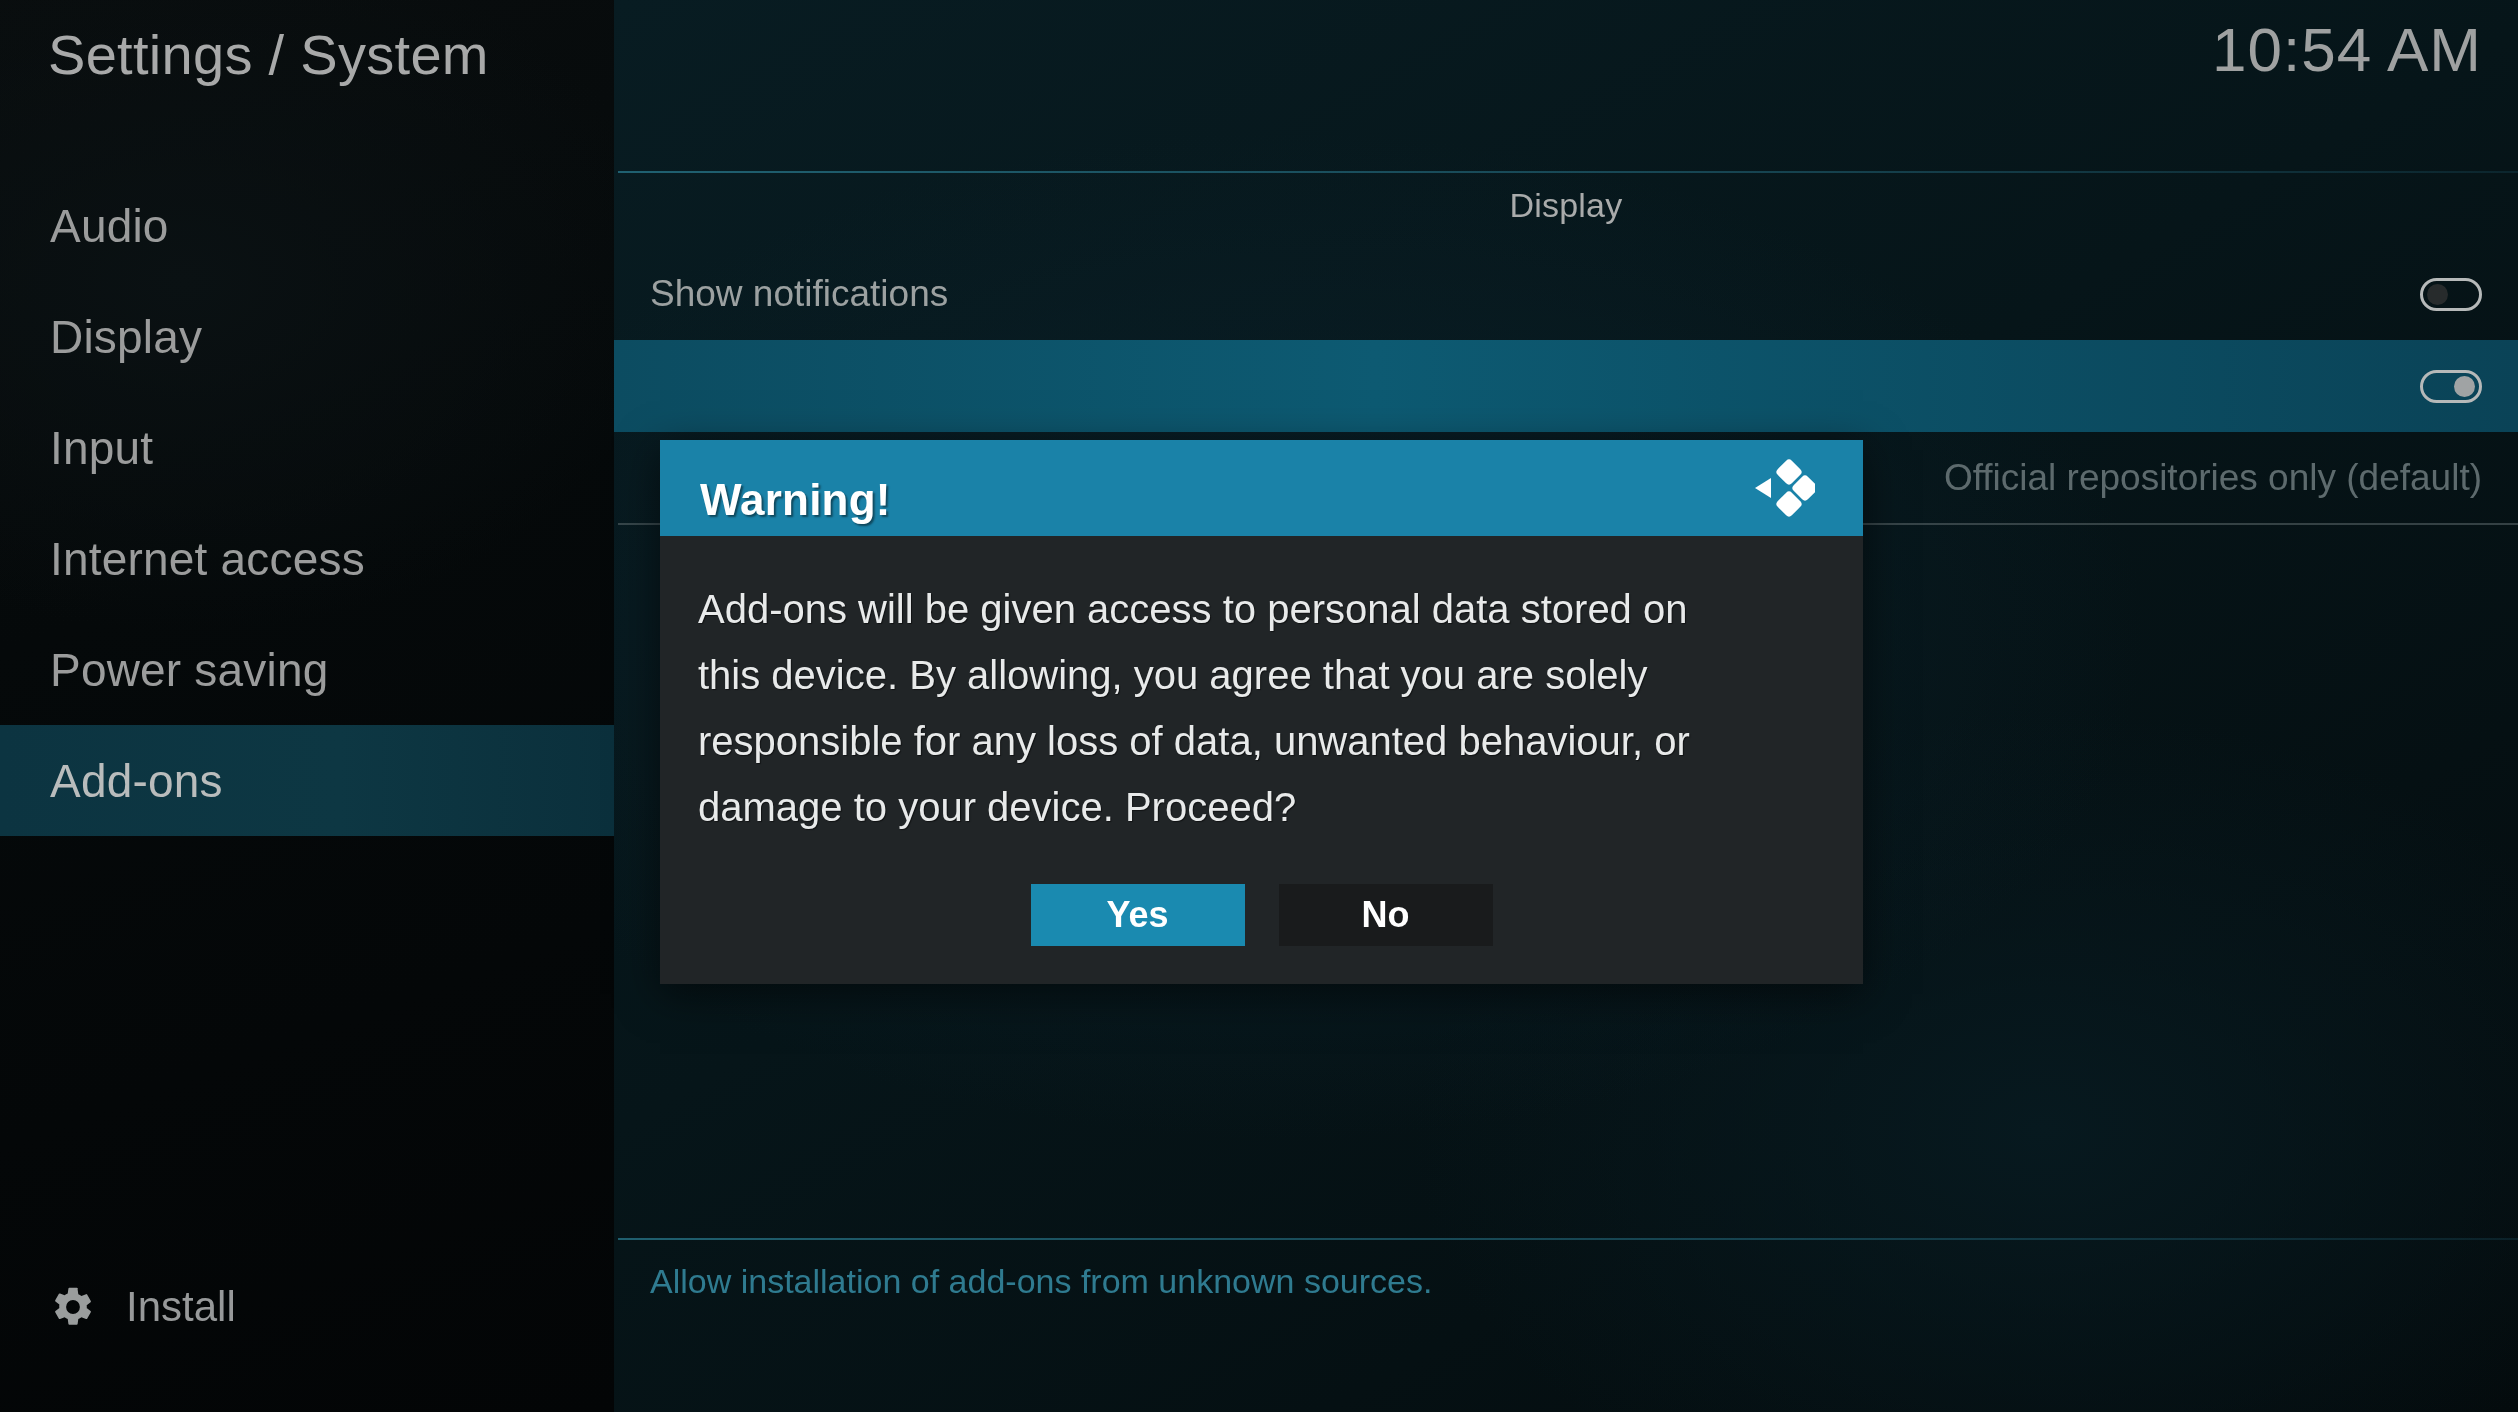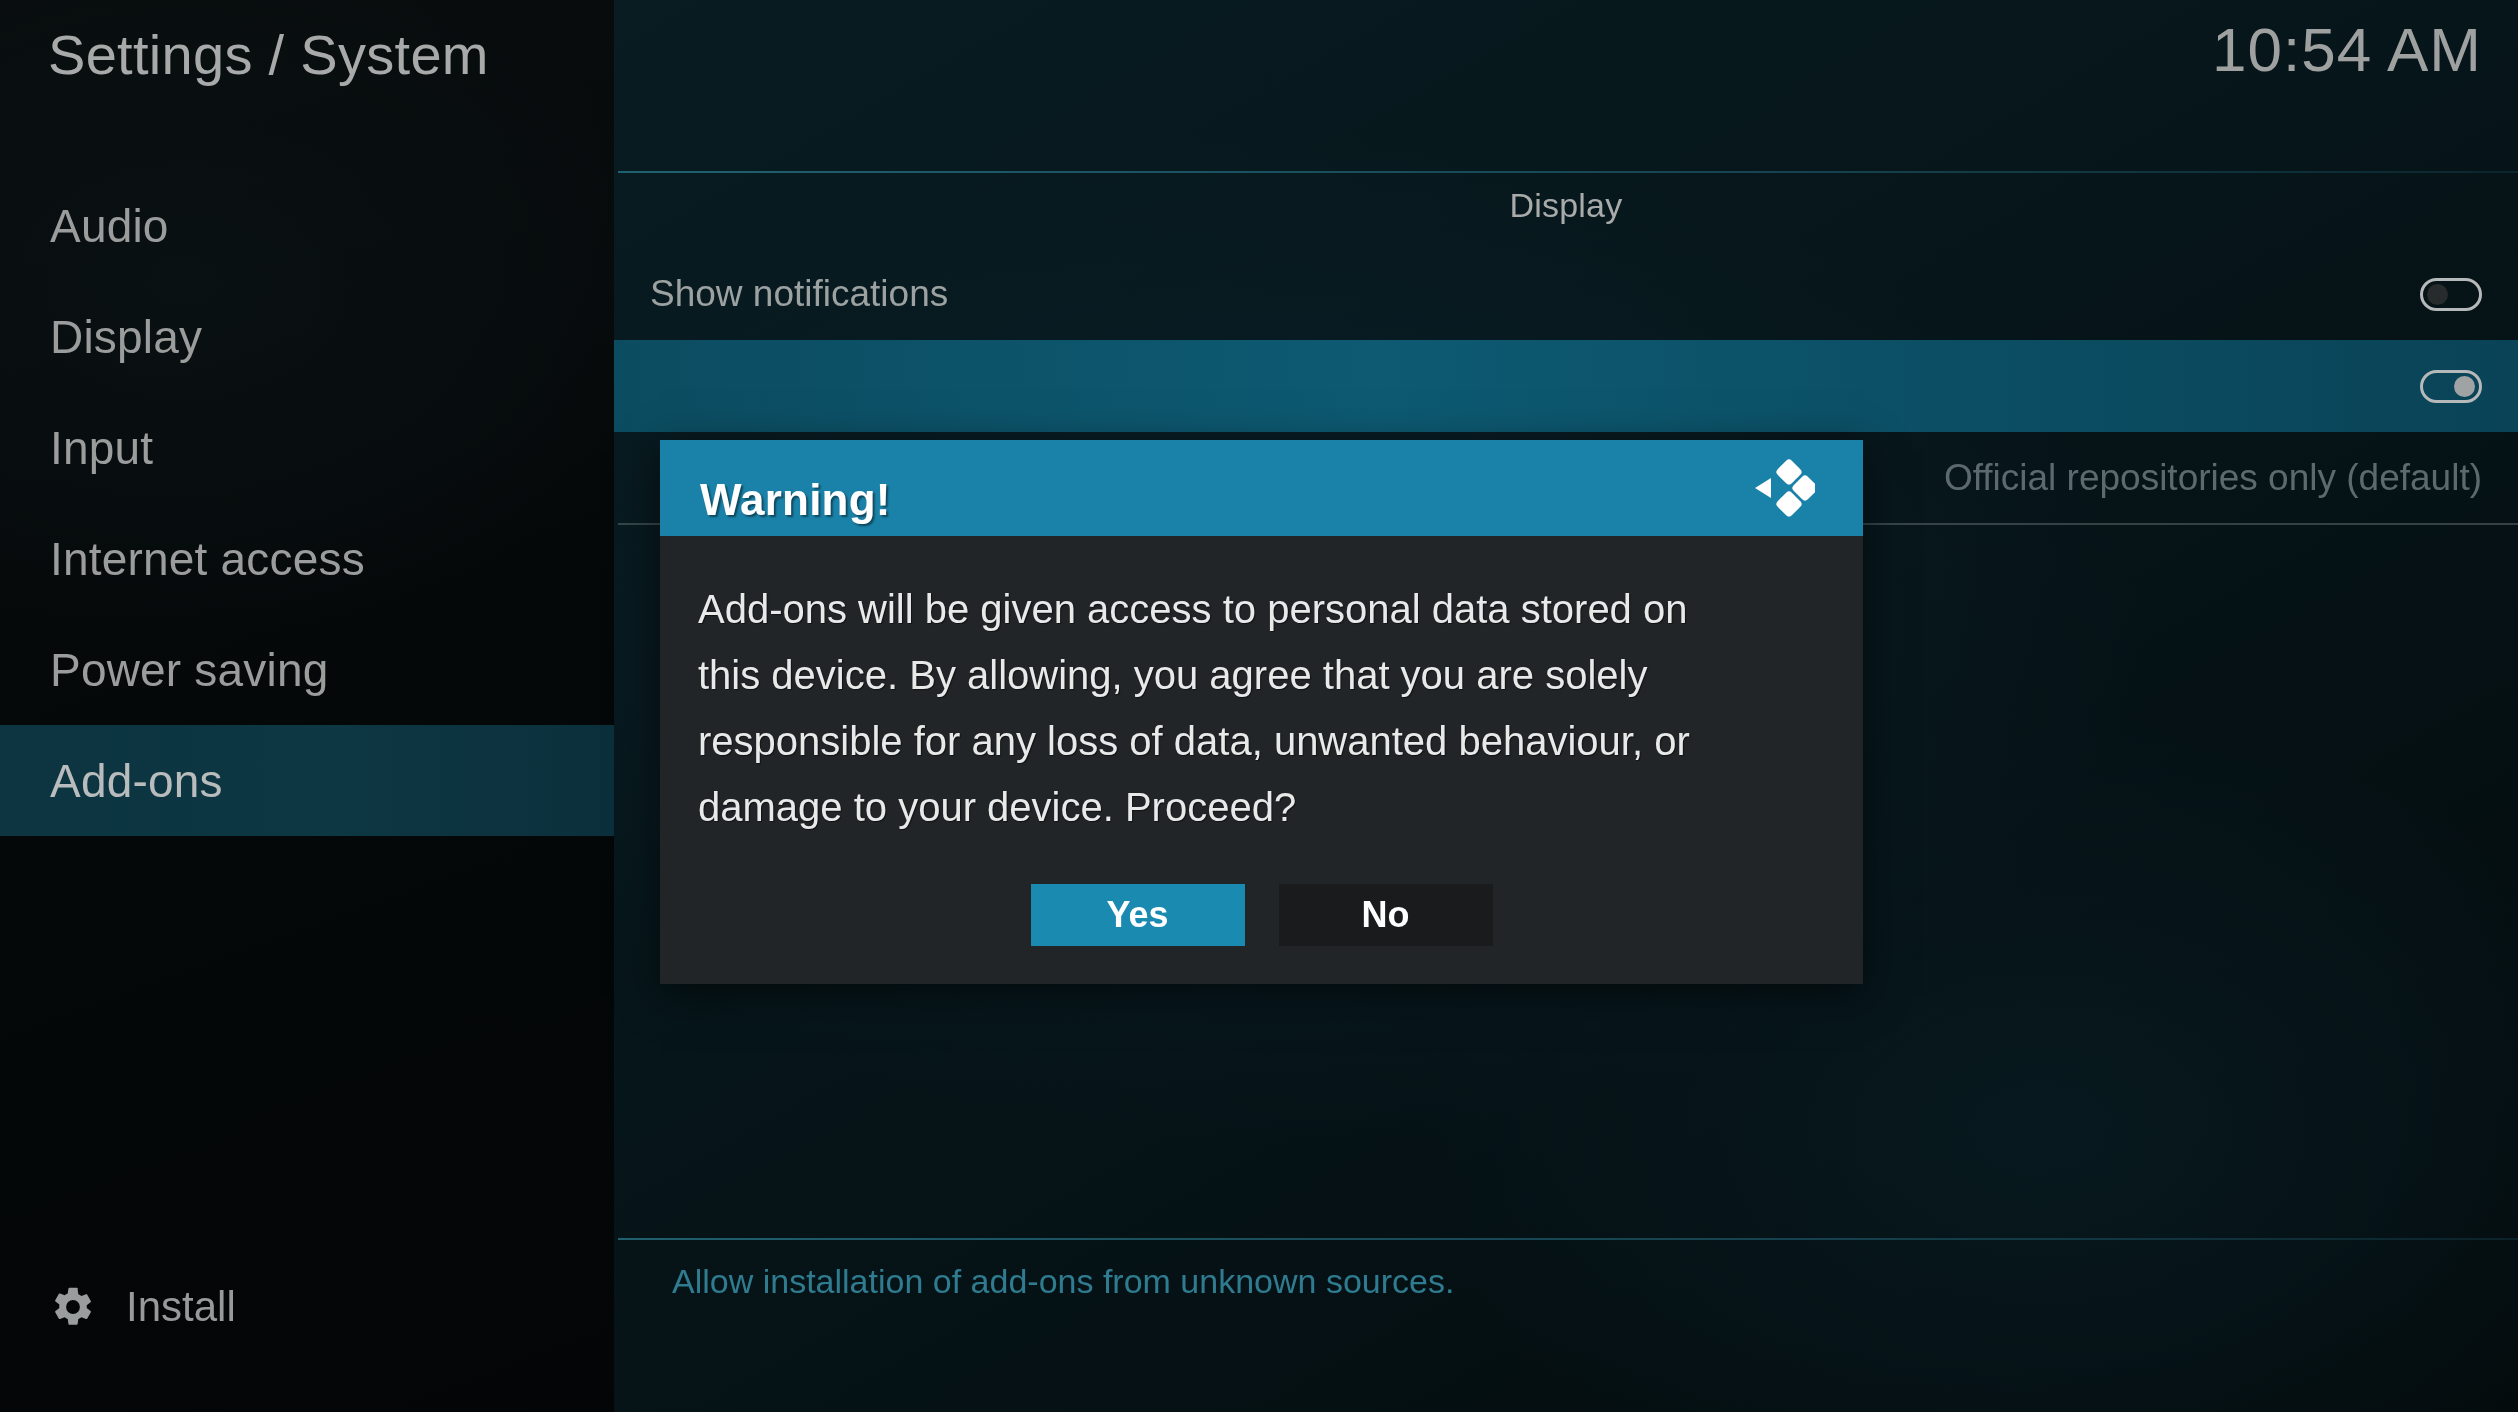--- a/index.html
+++ b/index.html
@@ -211,7 +211,6 @@
     font-weight: 300;
     color: #2f7b90;
     white-space: nowrap;
-    margin-left: 22px;
   }
 
   

